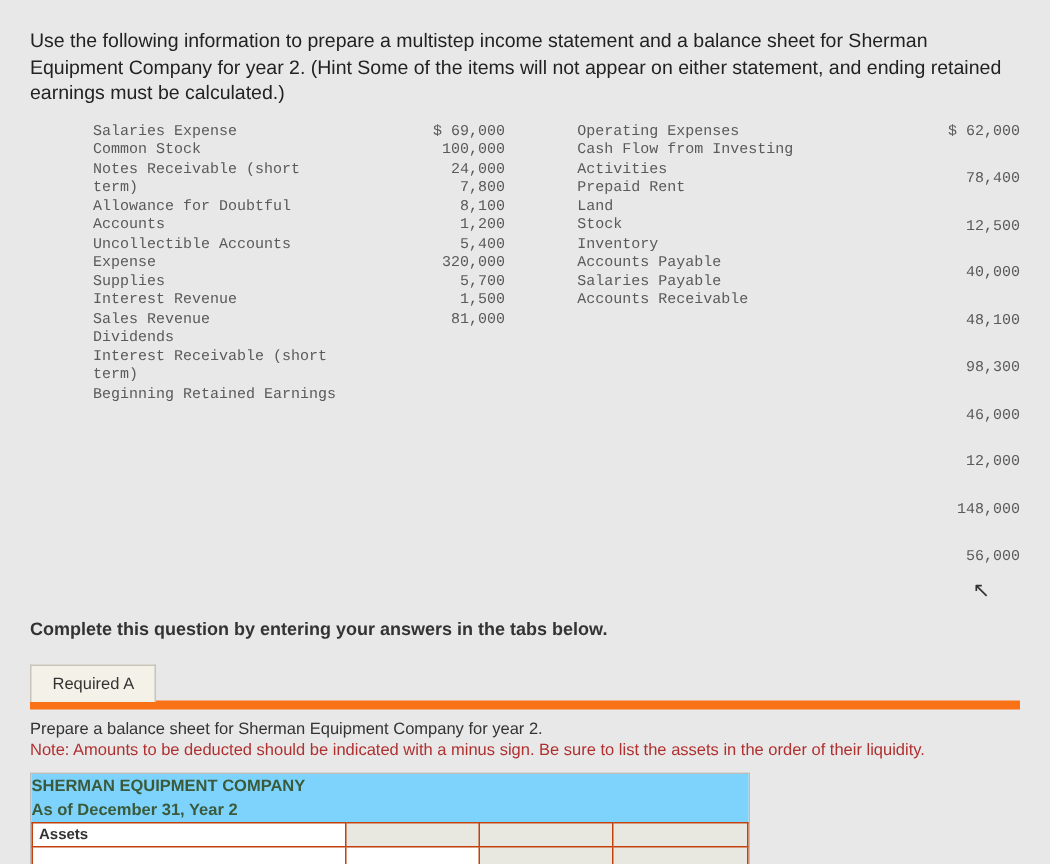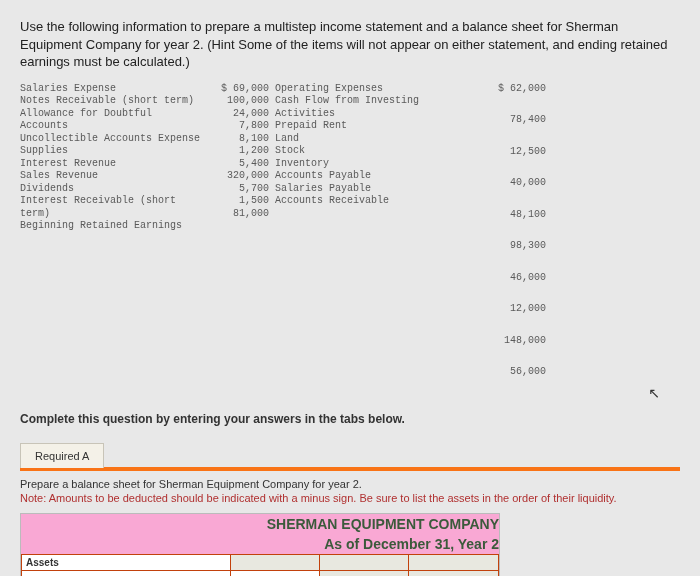--- a/index.html
+++ b/index.html
@@ -18,7 +18,7 @@
   .instructions .hint-word { }
 
   .data-block { display: flex; gap: 6px; font-family: "Courier New", monospace; font-size: 10px; color: #5a5a5a; margin-bottom: 14px; line-height: 1.25; }
-  .data-col { display: flex; flex-direction: column; }
+  .data-col { display: flex; flex-direction: column; margin-left: 42px; }
   .lbl-col { width: 185px; }
   .amt-col { width: 58px; text-align: right; }
   .lbl-col2 { width: 210px; }

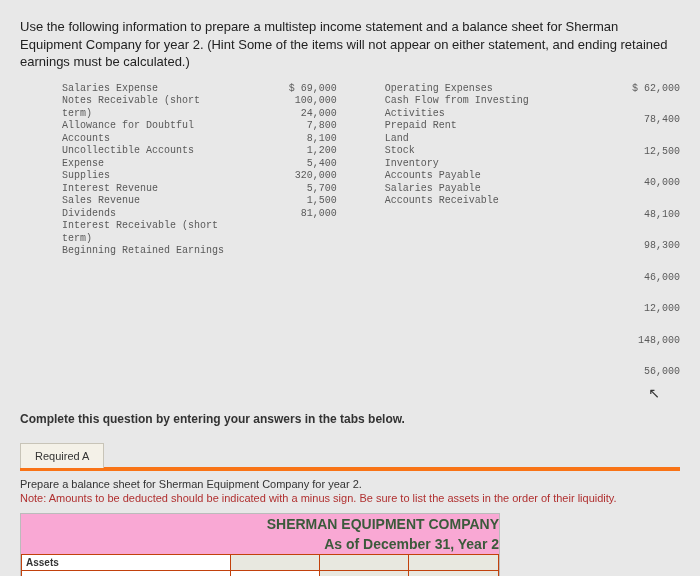--- a/index.html
+++ b/index.html
@@ -55,6 +55,7 @@
 <div class="data-block">
   <div class="data-col lbl-col">
     <span>Salaries Expense</span>
+    <span>Common Stock</span>
     <span>Notes Receivable (short term)</span>
     <span>Allowance for Doubtful Accounts</span>
     <span>Uncollectible Accounts Expense</span>

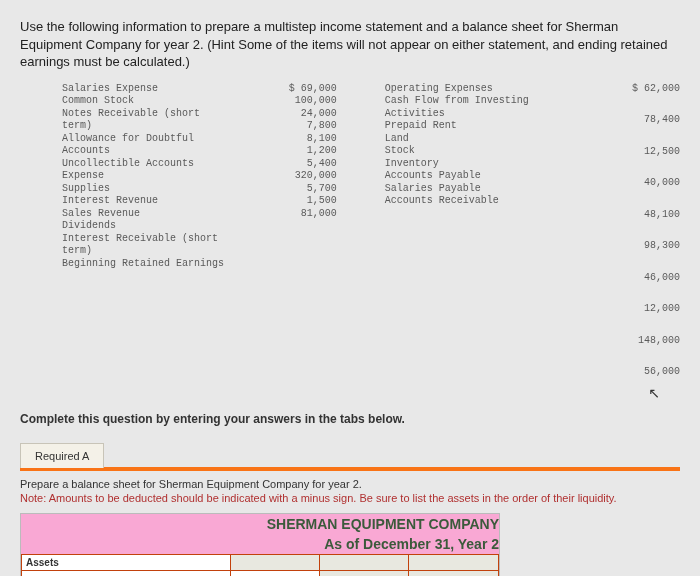--- a/index.html
+++ b/index.html
@@ -26,7 +26,7 @@
 
   .complete-bar { font-size: 12px; font-weight: bold; color: #333; margin-bottom: 16px; }
 
-  .tabs { display: flex; border-bottom: 4px solid #f97316; margin-bottom: 6px; }
+  .tabs { display: flex; border-bottom: 6px solid #f97316; margin-bottom: 6px; }
   .tab { padding: 6px 14px; font-size: 11px; background: #f4f1e8; border: 1px solid #c8c4b8; border-bottom: none; margin-right: 2px; cursor: pointer; position: relative; top: 1px; }
   .tab.inactive { background: #e4e0d4; border-top: 3px dotted #b33; }
 

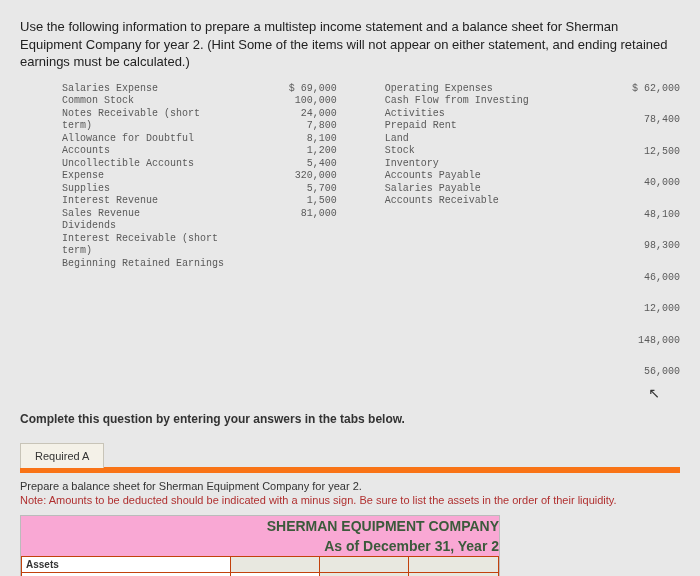--- a/index.html
+++ b/index.html
@@ -34,7 +34,7 @@
   .prepare-note .red { color: #b03030; }
 
   .sheet-wrap { background: #fff; width: 480px; border: 1px solid #bbb; }
-  .sheet-header { background: #f9a8d4; text-align: right; font-weight: bold; font-size: 14px; color: #3b5a3b; }
+  .sheet-header { background: #7dd3fc; text-align: left; font-weight: bold; font-size: 11px; color: #3b5a3b; }
   .sheet-header .line { padding: 2px 0; }
   table.sheet { border-collapse: collapse; width: 100%; }
   table.sheet td { border: 1px solid #c2410c; height: 16px; font-size: 10px; padding: 1px 4px; }

